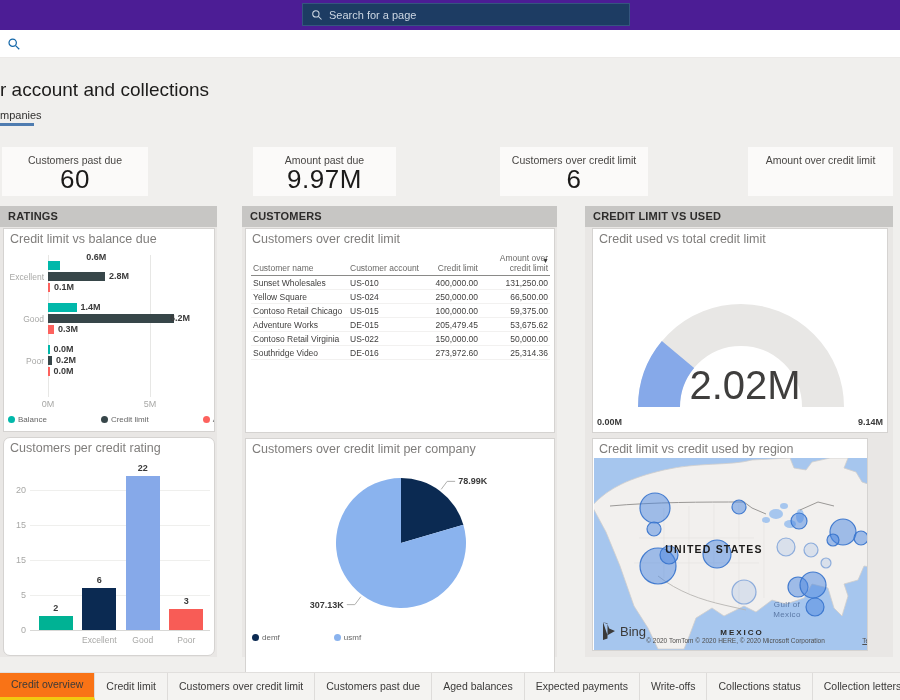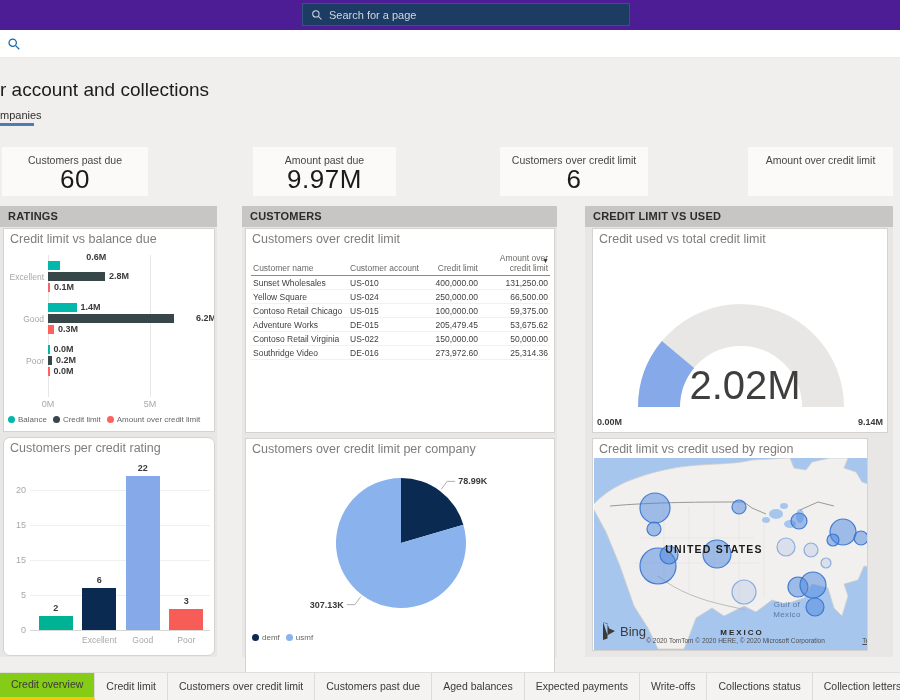--- a/index.html
+++ b/index.html
@@ -136,7 +136,7 @@
       <div class="hbar-bar" style="left: 44px; top: 74px; width: 28.56px; height: 9px; background: rgb(1, 184, 170);"></div>
       <div class="vlabel" style="left: 76.56px; top: 74px; line-height: 9px;">1.4M</div>
       <div class="hbar-bar" style="left: 44px; top: 85px; width: 126.48px; height: 9px; background: rgb(55, 70, 73);"></div>
-      <div class="vlabel" style="left: 192px; top: 85px; line-height: 9px;">6.2M</div>
+      <div class="vlabel" style="left: 166px; top: 85px; line-height: 9px;">6.2M</div>
       <div class="hbar-bar" style="left: 44px; top: 96px; width: 6.12px; height: 9px; background: rgb(253, 98, 94);"></div>
       <div class="vlabel" style="left: 54.12px; top: 96px; line-height: 9px;">0.3M</div>
       <div class="cat" style="left: 2px; top: 127px; width: 38px; text-align: right;">Poor</div>

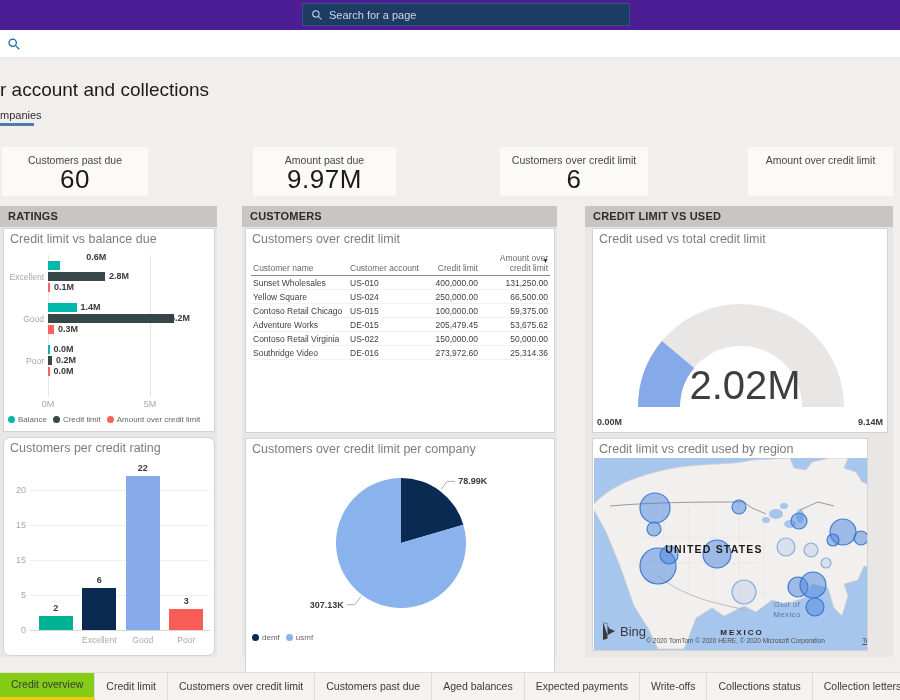--- a/index.html
+++ b/index.html
@@ -45,7 +45,7 @@
   .gridv{position:absolute;width:1px;background:#e7e7e5;}
   .gridh{position:absolute;height:1px;background:#efefed;}
   .tick{position:absolute;font-size:9px;color:#a8a8a6;white-space:nowrap;}
-  .legend{position:absolute;display:flex;align-items:center;font-size:8px;color:#666;white-space:nowrap;}
+  .legend{position:absolute;display:flex;align-items:center;font-size:8px;color:#666;white-space:nowrap;gap:48px;}
   .legend .item{display:flex;align-items:center;margin-right:6px;}
   .dot{width:7px;height:7px;border-radius:50%;display:inline-block;margin-right:3px;flex:0 0 auto;}
   

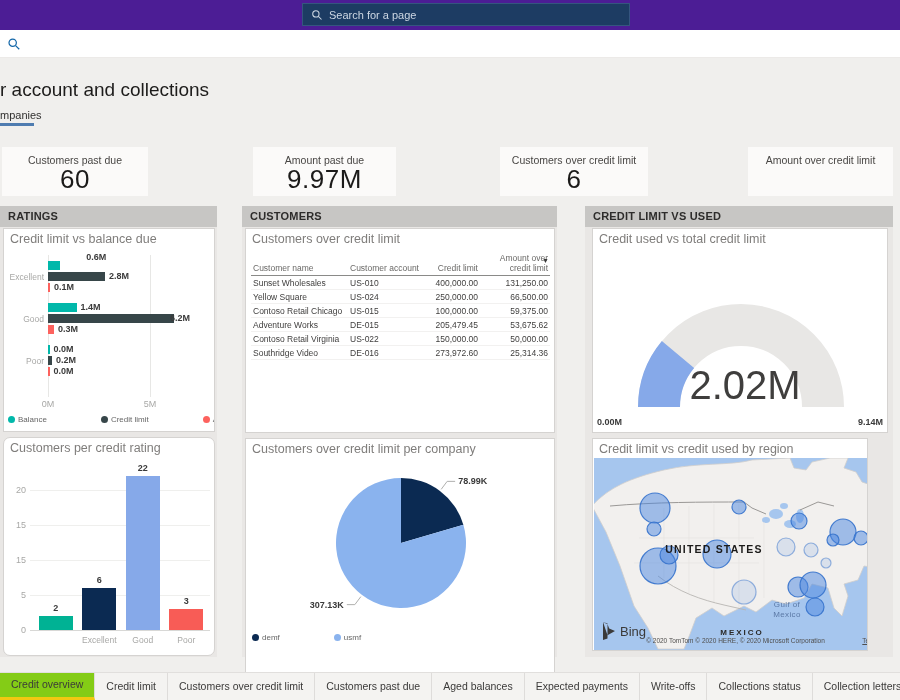--- a/index.html
+++ b/index.html
@@ -65,7 +65,7 @@
   
   .tabbar{position:absolute;left:0;top:672px;width:900px;height:28px;background:#f4f3f1;border-top:1px solid #e1dfdd;display:flex;box-sizing:border-box;}
   .ftab{padding:0 11px;font-size:10.5px;color:#3b3a39;line-height:26px;border-right:1px solid #dedcda;white-space:nowrap;cursor:pointer;box-sizing:border-box;}
-  .ftab.active{background:#84cc16;border-bottom:3px solid #f2c811;line-height:23px;}
+  .ftab.active{background:#f97316;border-bottom:3px solid #f2c811;line-height:23px;}
 </style>
 </head>
 <body>

